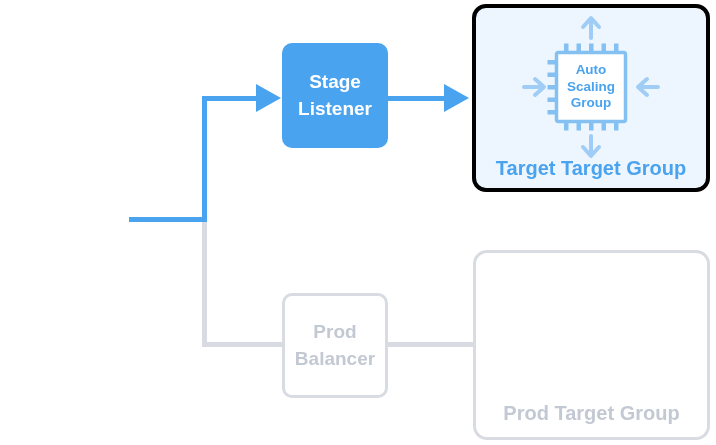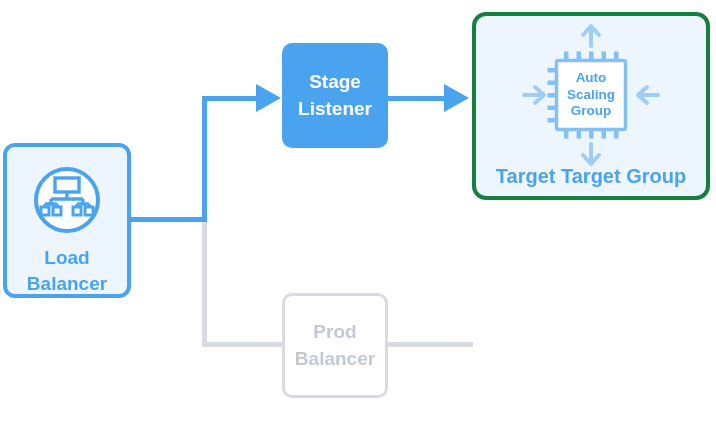--- a/index.html
+++ b/index.html
@@ -30,8 +30,8 @@
   .prod-listener{top:293px;background:#ffffff;border:3px solid #d8dce2;color:#c3c9d3;}
 
   .target-group{border-radius:14px;}
-  .stage-tg{left:472px;top:12px;width:238px;height:188px;background:#edf6fe;
-    border:4px solid #15803d;}
+  .stage-tg{left:472px;top:4px;width:238px;height:188px;background:#edf6fe;
+    border:4px solid #000000;}
   .prod-tg{left:473px;top:250px;width:237px;height:190px;background:#ffffff;
     border:3px solid #d8dce2;}
   .tg-label{position:absolute;left:0;right:0;bottom:8px;text-align:center;

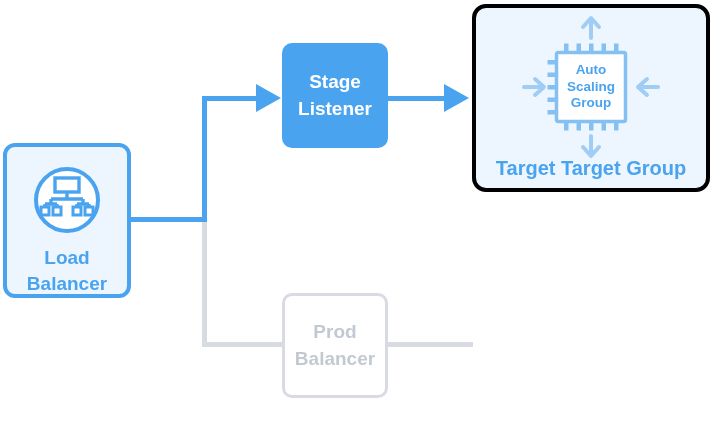--- a/index.html
+++ b/index.html
@@ -61,20 +61,6 @@
   <div class="line gray" style="left:202px;top:342px;width:80px;height:5px;"></div>
   <div class="line gray" style="left:388px;top:342px;width:85px;height:5px;"></div>
 
-  <div class="node lb-box">
-    <div class="lb-icon-wrap">
-      <svg width="70" height="70" viewBox="0 0 70 70" fill="none">
-        <circle cx="35" cy="35" r="31" stroke="#4aa3ef" stroke-width="4" fill="#ffffff"></circle>
-        <rect x="23" y="13" width="24" height="14" stroke="#4aa3ef" stroke-width="3.4" fill="#ffffff"></rect>
-        <path d="M35 27 V34 M19 34 H51 M19 34 V39 M51 34 V39 M13 39 H25 M45 39 H57 M13 39 V42 M25 39 V42 M45 39 V42 M57 39 V42" stroke="#4aa3ef" stroke-width="3.4"></path>
-        <rect x="9" y="42" width="8" height="8" stroke="#4aa3ef" stroke-width="3" fill="#ffffff"></rect>
-        <rect x="21" y="42" width="8" height="8" stroke="#4aa3ef" stroke-width="3" fill="#ffffff"></rect>
-        <rect x="41" y="42" width="8" height="8" stroke="#4aa3ef" stroke-width="3" fill="#ffffff"></rect>
-        <rect x="53" y="42" width="8" height="8" stroke="#4aa3ef" stroke-width="3" fill="#ffffff"></rect>
-      </svg>
-    </div>
-    <div class="lb-label">Load Balancer</div>
-  </div>
 
   <div class="node listener stage-listener">
     <div class="txt">Stage Listener</div>

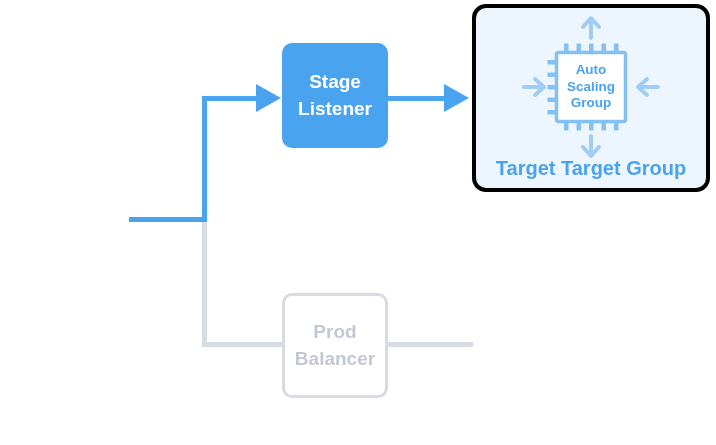--- a/index.html
+++ b/index.html
@@ -104,6 +104,9 @@
     <div class="tg-label">Target Target Group</div>
   </div>
 
+  <div class="node target-group prod-tg">
+    <div class="tg-label">Prod Target Group</div>
+  </div>
 
 </div>
 

